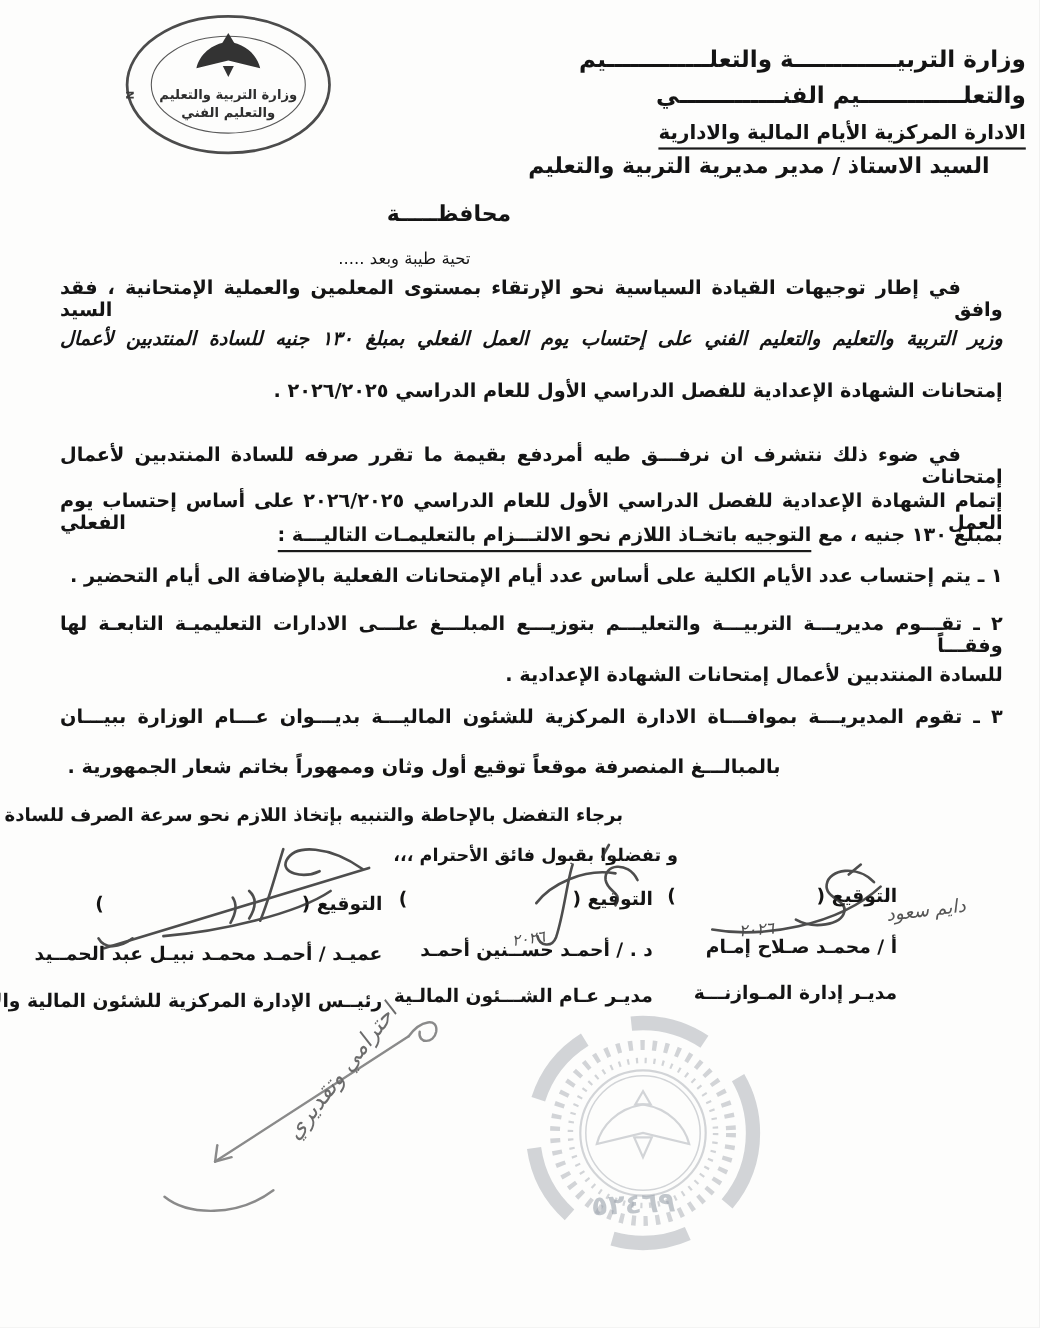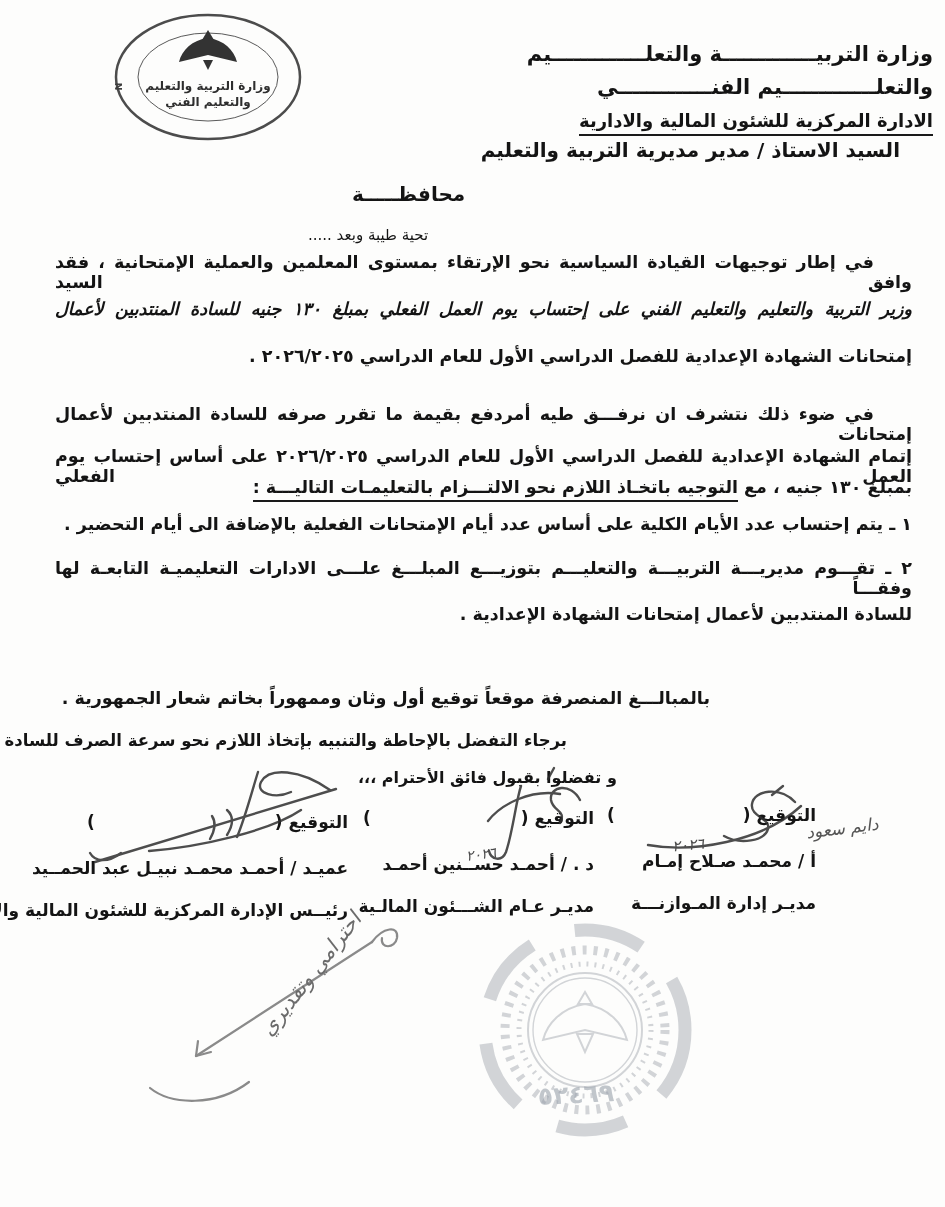--- a/index.html
+++ b/index.html
@@ -73,7 +73,7 @@
   <div class="abs hdr">
     <div class="hdr-line">وزارة التربيـــــــــــــة والتعلـــــــــــــيم</div>
     <div class="hdr-line">والتعلـــــــــــــيم الفنـــــــــــــي</div>
-    <div class="hdr-dept">الادارة المركزية للشئون المالية والادارية</div>
+    <div class="hdr-dept">الادارة المركزية الأيام المالية والادارية</div>
   </div>
 
   <div class="abs to-line">السيد الاستاذ /  مدير مديرية التربية والتعليم</div>

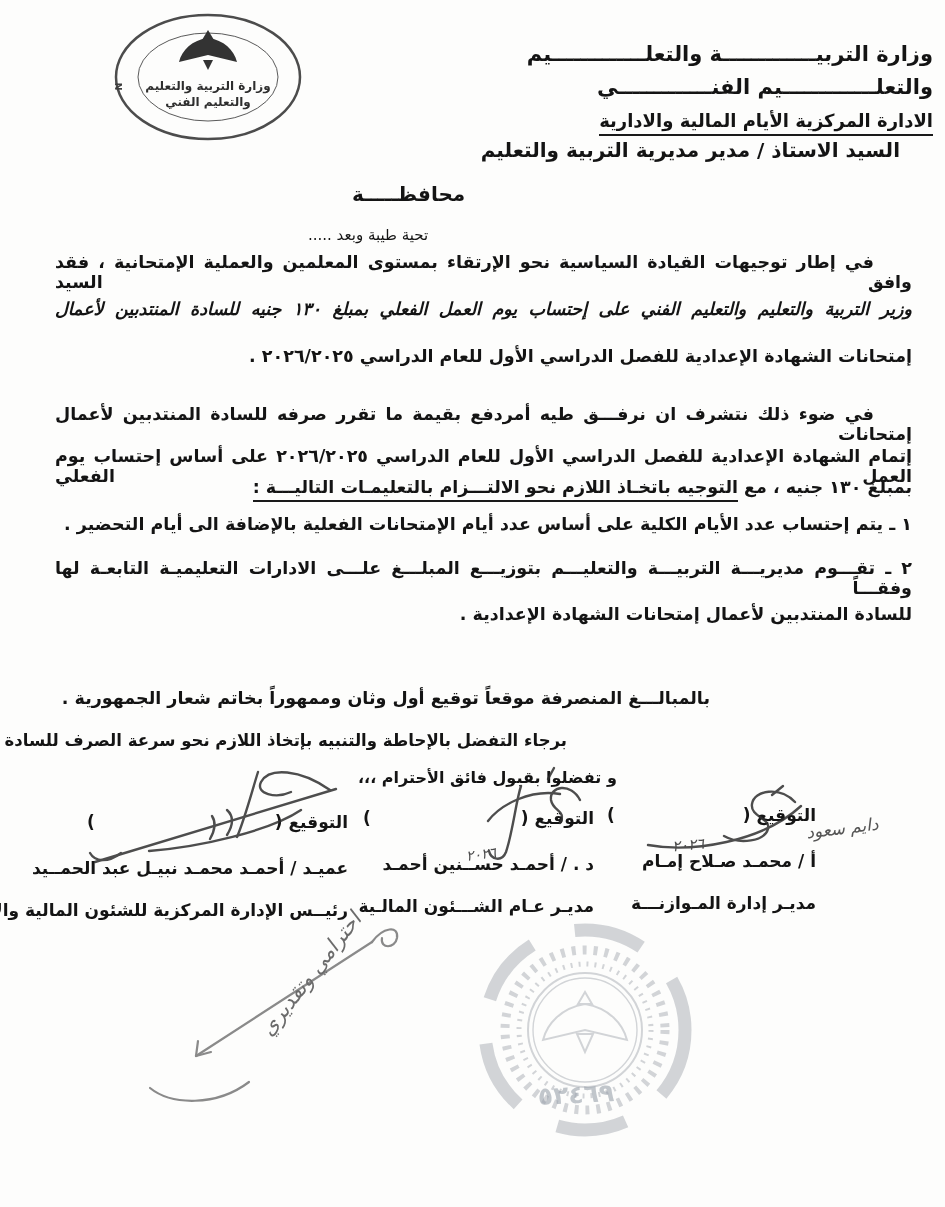--- a/index.html
+++ b/index.html
@@ -93,6 +93,7 @@
   <div class="abs bl r" style="top:514px;">١ ـ يتم إحتساب عدد الأيام الكلية على أساس عدد أيام الإمتحانات الفعلية بالإضافة الى أيام التحضير .</div>
   <div class="abs bl just" style="top:558px;">٢ ـ تقـــوم مديريـــة التربيـــة والتعليـــم بتوزيـــع المبلـــغ علـــى الادارات التعليميـة التابعـة لها وفقـــاً</div>
   <div class="abs bl r" style="top:604px;">للسادة المنتدبين لأعمال إمتحانات الشهادة الإعدادية .</div>
+  <div class="abs bl just" style="top:642px;">٣ ـ تقوم المديريـــة بموافـــاة الادارة المركزية للشئون الماليـــة بديـــوان عـــام الوزارة ببيـــان</div>
   <div class="abs bl r" style="top:688px;right:235px;width:520px;">بالمبالـــغ المنصرفة موقعاً توقيع أول وثان وممهوراً بخاتم شعار الجمهورية .</div>
 
   <div class="abs" style="left:57px;top:731px;width:510px;font-weight:bold;font-size:16.5px;text-align:right;white-space:nowrap;">برجاء التفضل بالإحاطة والتنبيه بإتخاذ اللازم نحو سرعة الصرف للسادة المستحقين .</div>

